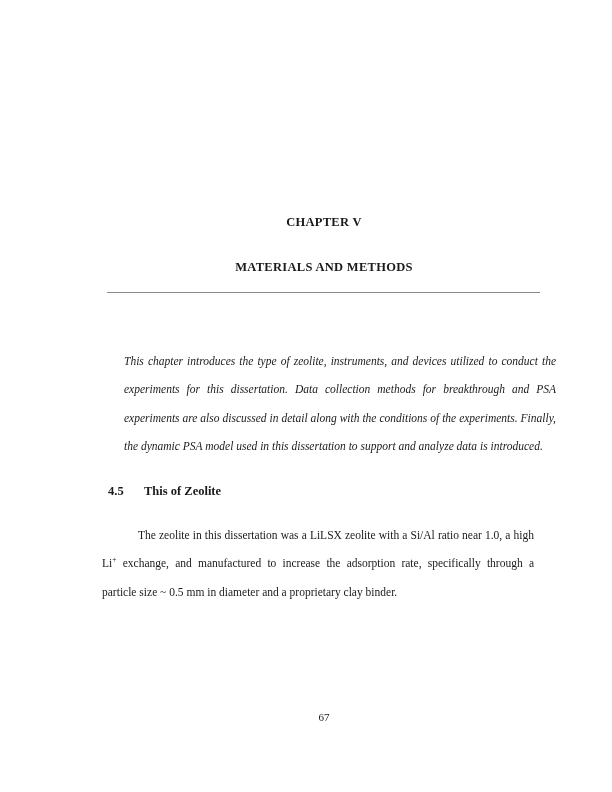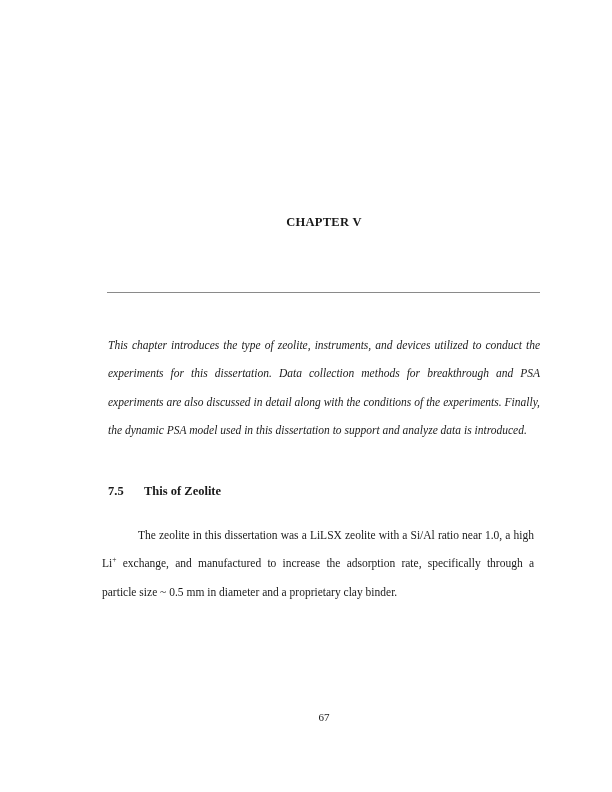--- a/index.html
+++ b/index.html
@@ -94,6 +94,7 @@
 
   <h1 class="chapter-heading">CHAPTER V</h1>
 
+  <h2 class="chapter-subheading">MATERIALS AND METHODS</h2>
 
   <div class="rule"></div>
 

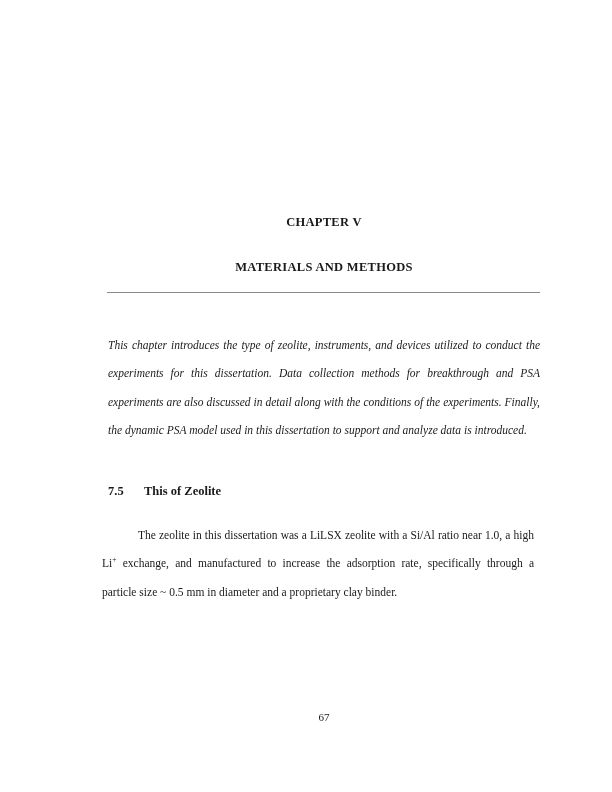--- a/index.html
+++ b/index.html
@@ -43,7 +43,7 @@
     top: 331px;
     left: 108px;
     width: 432px;
-    margin: 0;
+    margin: 16px;
     font-style: italic;
     font-size: 11.5px;
     line-height: 28.4px;

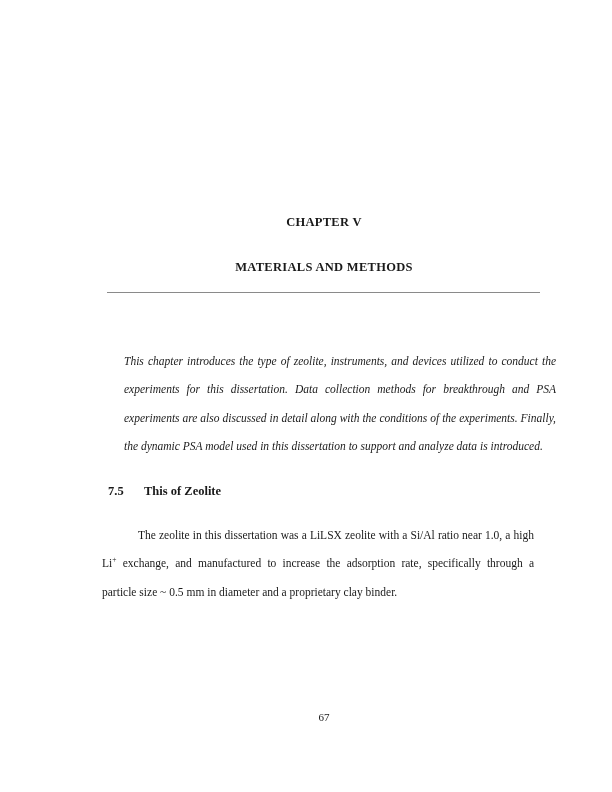--- a/index.html
+++ b/index.html
@@ -101,7 +101,7 @@
   <p class="intro-paragraph">This chapter introduces the type of zeolite, instruments, and devices utilized to conduct the experiments for this dissertation.  Data collection methods for breakthrough and PSA experiments are also discussed in detail along with the conditions of the experiments.  Finally, the dynamic PSA model used in this dissertation to support and analyze data is introduced.</p>
 
   <div class="section-heading">
-    <span class="section-number">7.5</span><span class="section-title">This of Zeolite</span>
+    <span class="section-number">4.5</span><span class="section-title">This of Zeolite</span>
   </div>
 
   <p class="body-paragraph"><span>The zeolite in this dissertation was a LiLSX zeolite with a Si/Al ratio near 1.0, a high Li</span><sup>+</sup><span> exchange, and manufactured to increase the adsorption rate, specifically through a particle size ~ 0.5 mm in diameter and a proprietary clay binder.</span></p>

